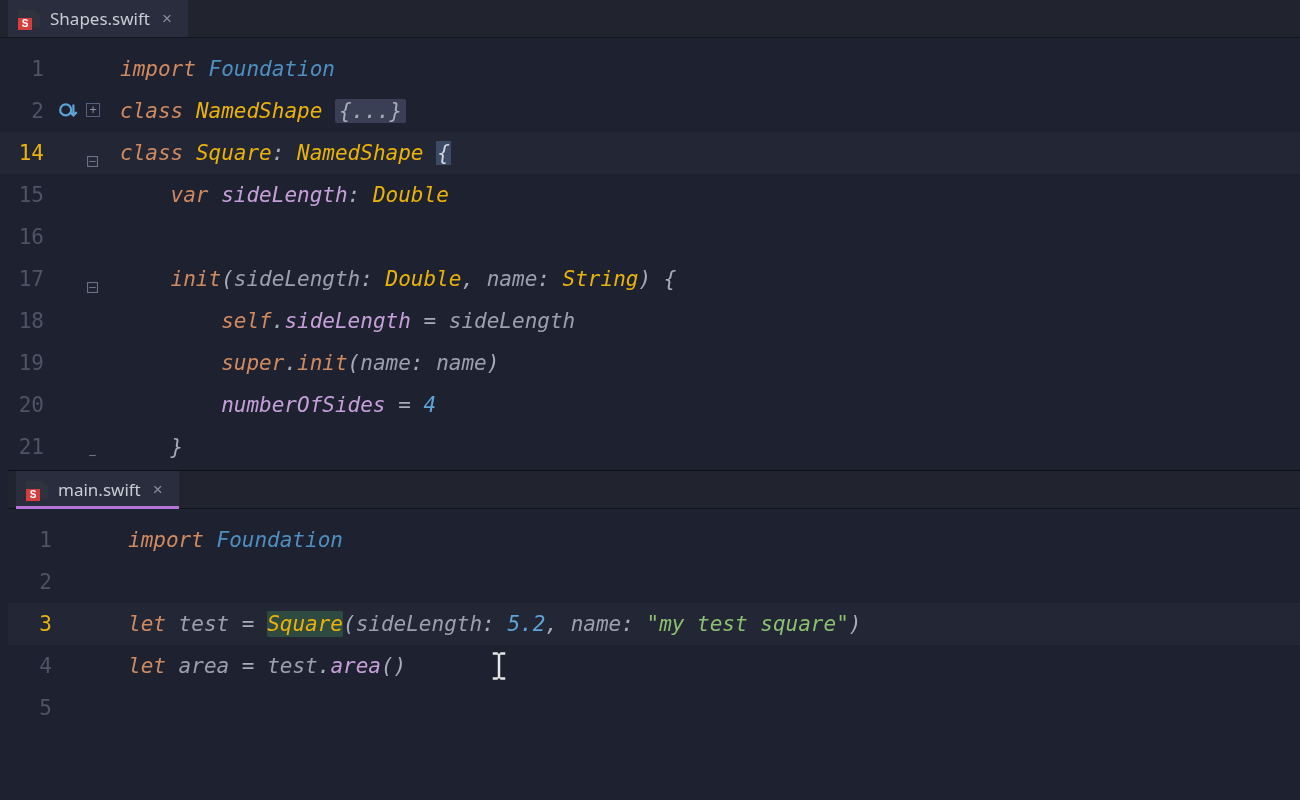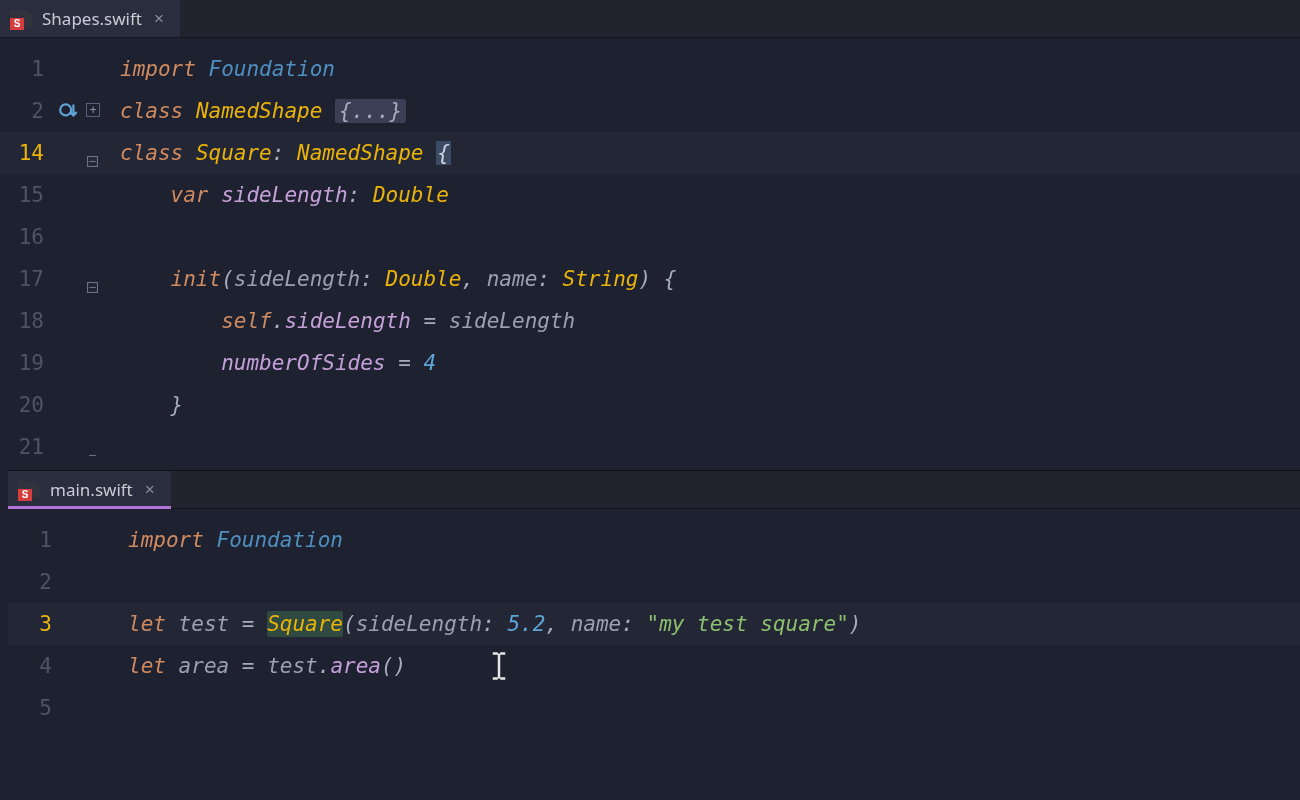--- a/index.html
+++ b/index.html
@@ -22,6 +22,7 @@
     display: flex;
     align-items: stretch;
     border-bottom: 1px solid #14161f;
+    padding-left: 8px;
   }
   .tab {
     display: flex; align-items: center;

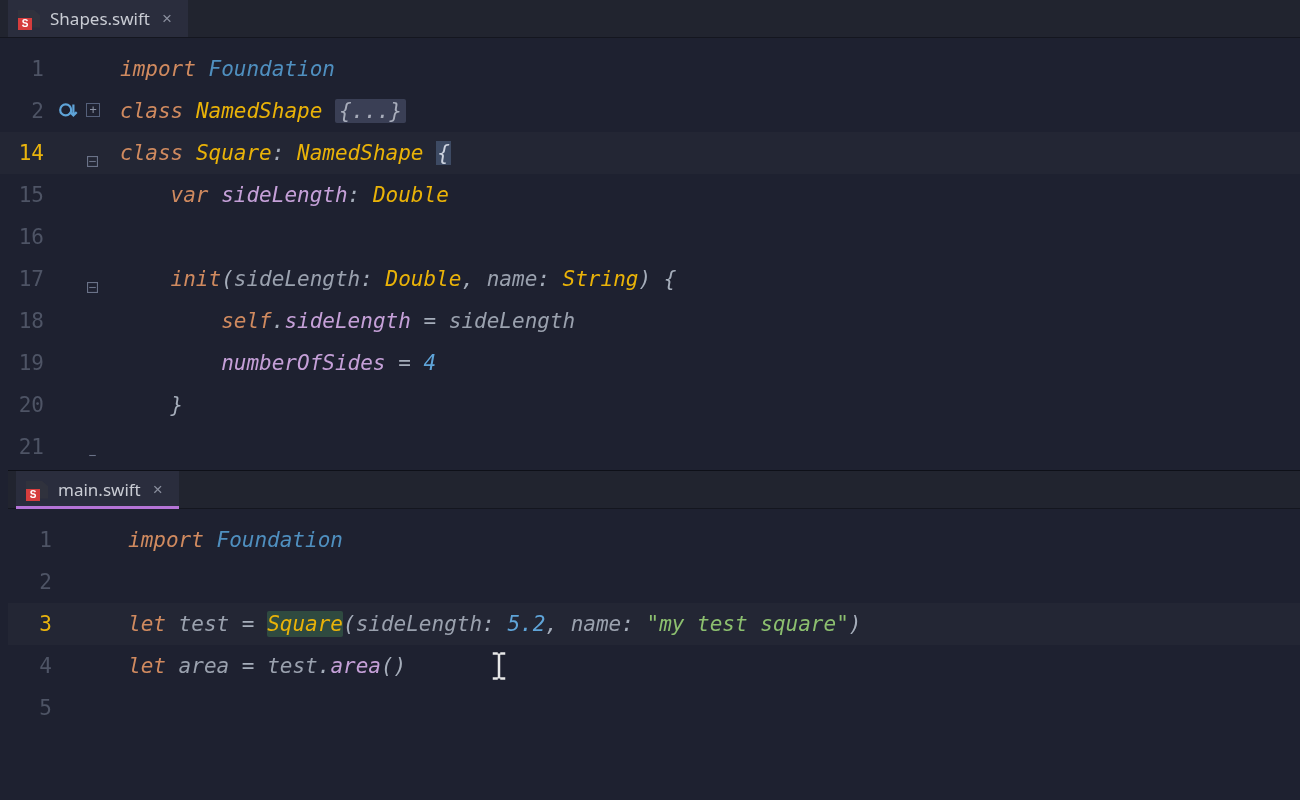--- a/index.html
+++ b/index.html
@@ -254,6 +254,7 @@
       <div class="code-line"></div>
       <div class="code-line">    <span class="kw">init</span><span class="punc">(</span><span class="dim">sideLength</span><span class="punc">: </span><span class="type">Double</span><span class="punc">, </span><span class="dim">name</span><span class="punc">: </span><span class="type">String</span><span class="punc">) </span><span class="punc">{</span></div>
       <div class="code-line">        <span class="kw">self</span><span class="punc">.</span><span class="prop">sideLength</span> <span class="punc">=</span> <span class="dim">sideLength</span></div>
+      <div class="code-line">        <span class="kw">super</span><span class="punc">.</span><span class="kw">init</span><span class="punc">(</span><span class="dim">name</span><span class="punc">: </span><span class="dim">name</span><span class="punc">)</span></div>
       <div class="code-line">        <span class="prop">numberOfSides</span> <span class="punc">=</span> <span class="num">4</span></div>
       <div class="code-line">    <span class="punc">}</span></div>
     </div>

